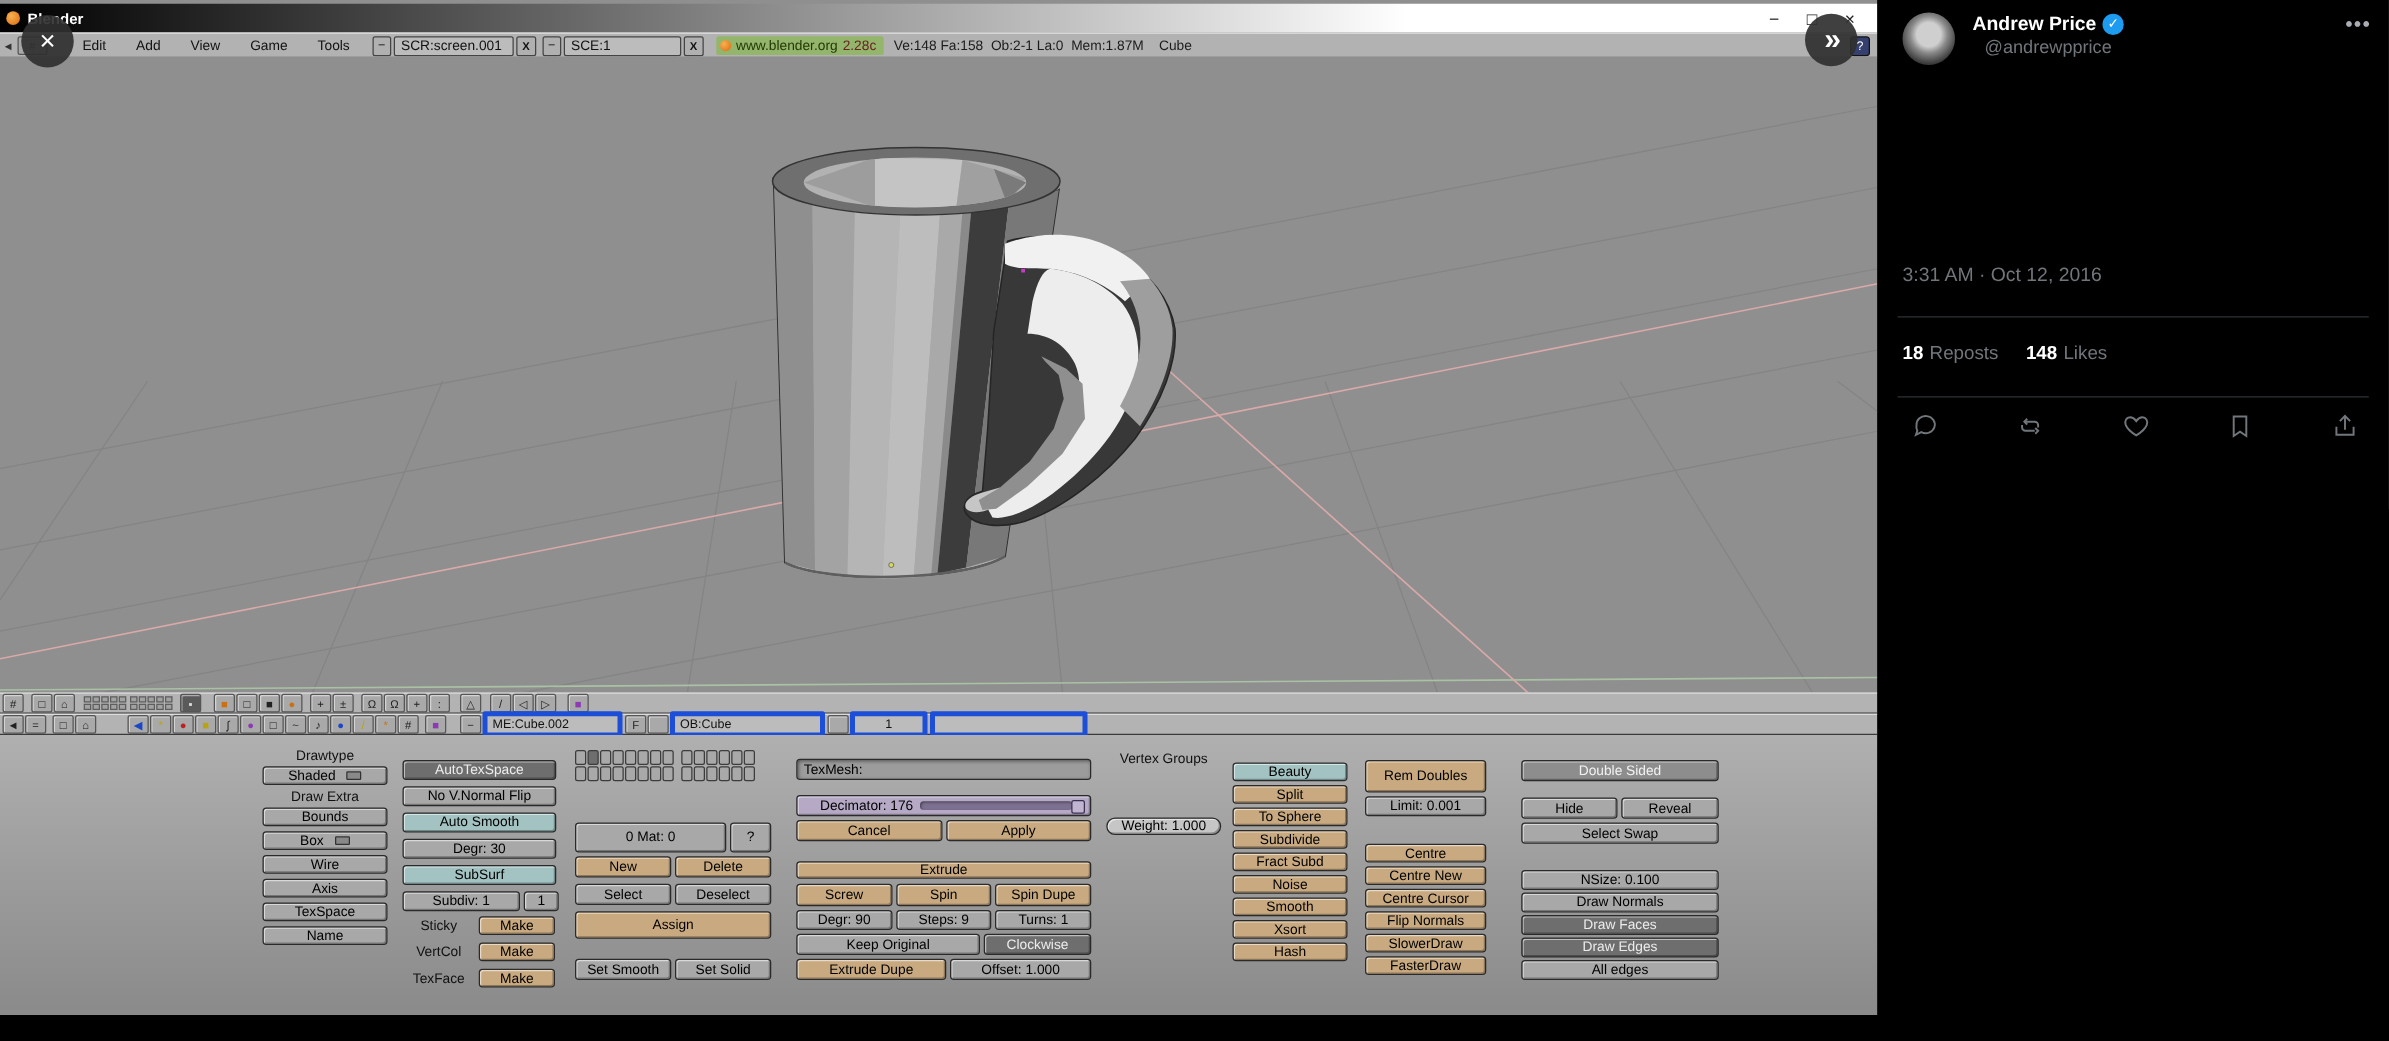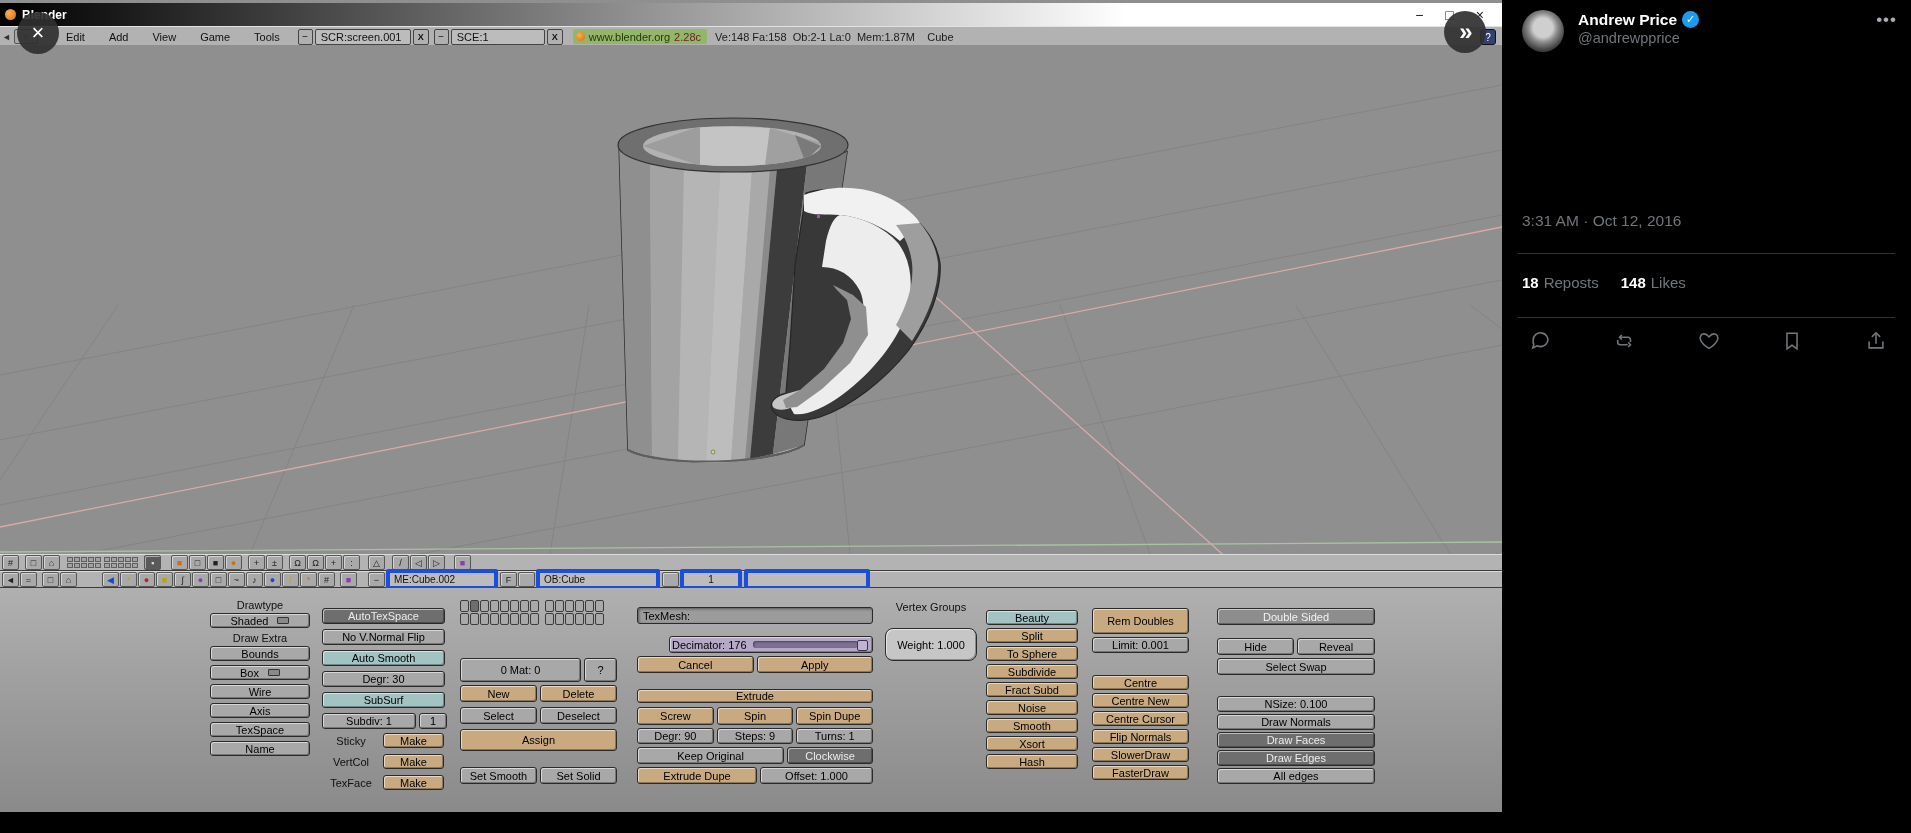--- a/index.html
+++ b/index.html
@@ -91,7 +91,7 @@
   .thead{position:absolute;left:20px;top:10px;right:14px;display:flex;}
   .avatar{width:42px;height:42px;border-radius:50%;flex:none;
           background:radial-gradient(circle at 50% 42%,#cfcfcf 0 30%,#8a8a8a 46%,#3c3c3c 72%,#222 100%);}
-  .names{margin-left:14px;line-height:1.25;}
+  .names{margin-left:14px;line-height:1.25;text-align:center;}
   .nrow{display:flex;align-items:center;gap:5px;}
   .uname{font-size:15.5px;font-weight:bold;color:#fff;}
   .vbadge{width:17px;height:17px;border-radius:50%;background:#1d9bf0;color:#fff;font-size:11px;

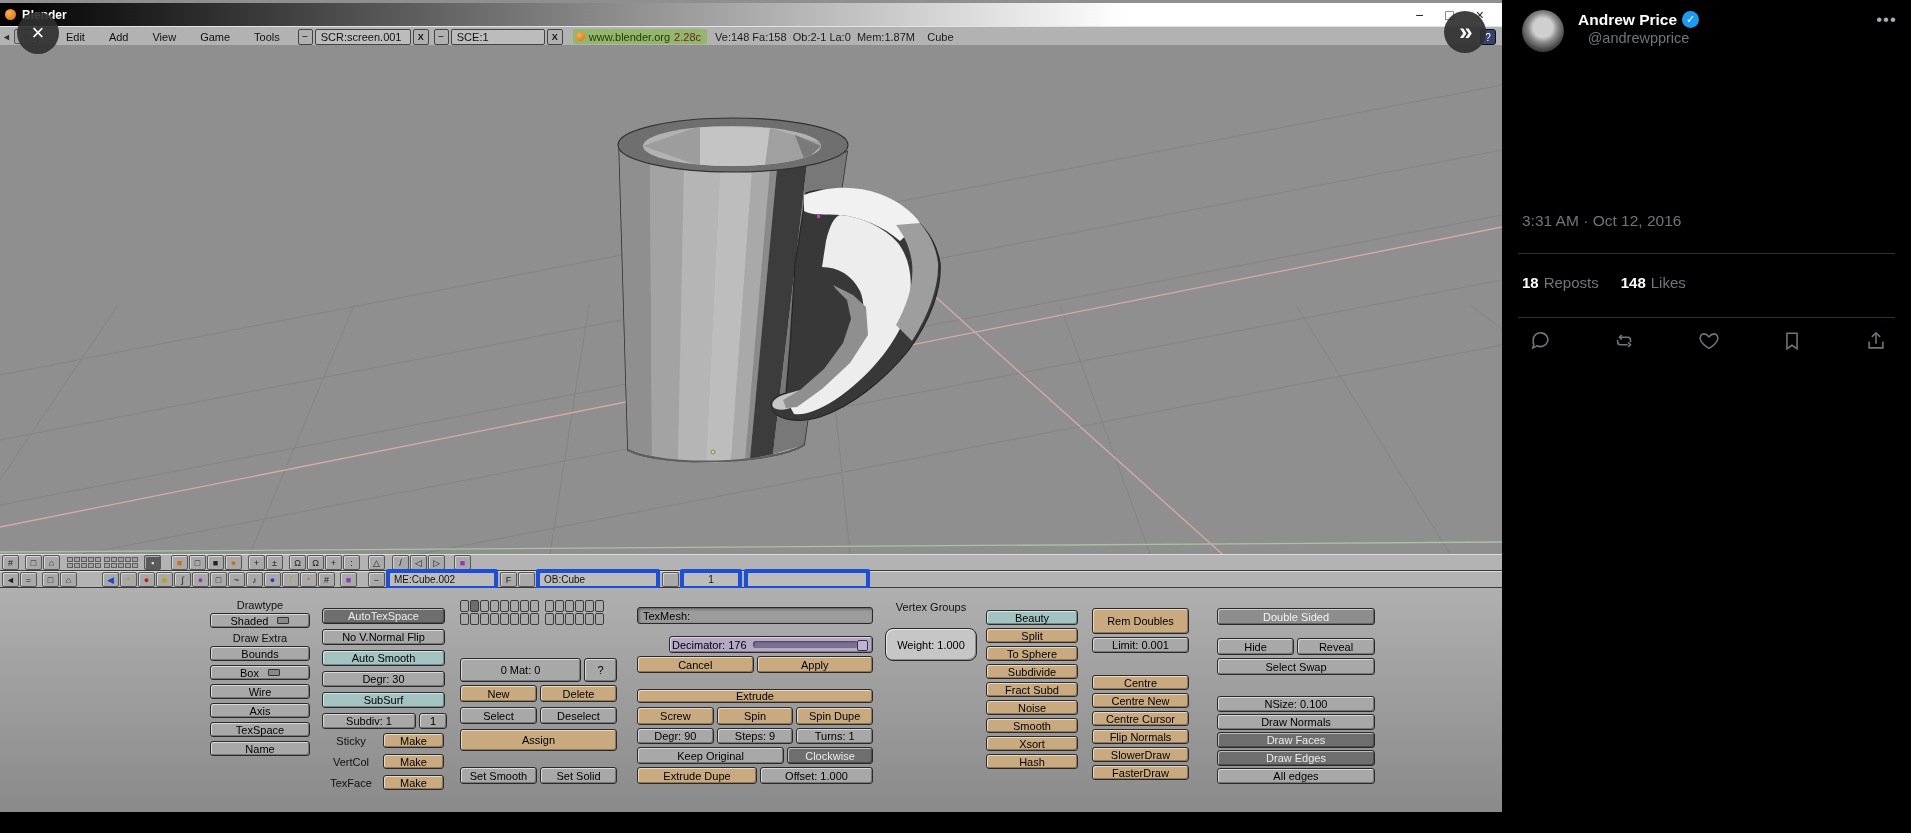--- a/index.html
+++ b/index.html
@@ -70,7 +70,7 @@
   .field{background:#9c9c9c;justify-content:flex-start;padding-left:5px;
          box-shadow:inset 1px 1px 3px rgba(0,0,0,.45);}
   .weight{background:#c6c6c6;border-radius:8px;}
-  .slider{background:#b6a9c6;justify-content:flex-start;padding-left:2px;position:relative;margin-left:32px;}
+  .slider{background:#b6a9c6;justify-content:flex-start;padding-left:18px;position:relative;}
   .slider::before{content:"";position:absolute;right:14px;top:4px;height:7px;width:52%;
                   background:#7c7191;border-radius:3px;box-shadow:inset 1px 1px 2px rgba(0,0,0,.4);}
   .slider::after{content:"";position:absolute;right:4px;top:3px;height:9px;width:9px;

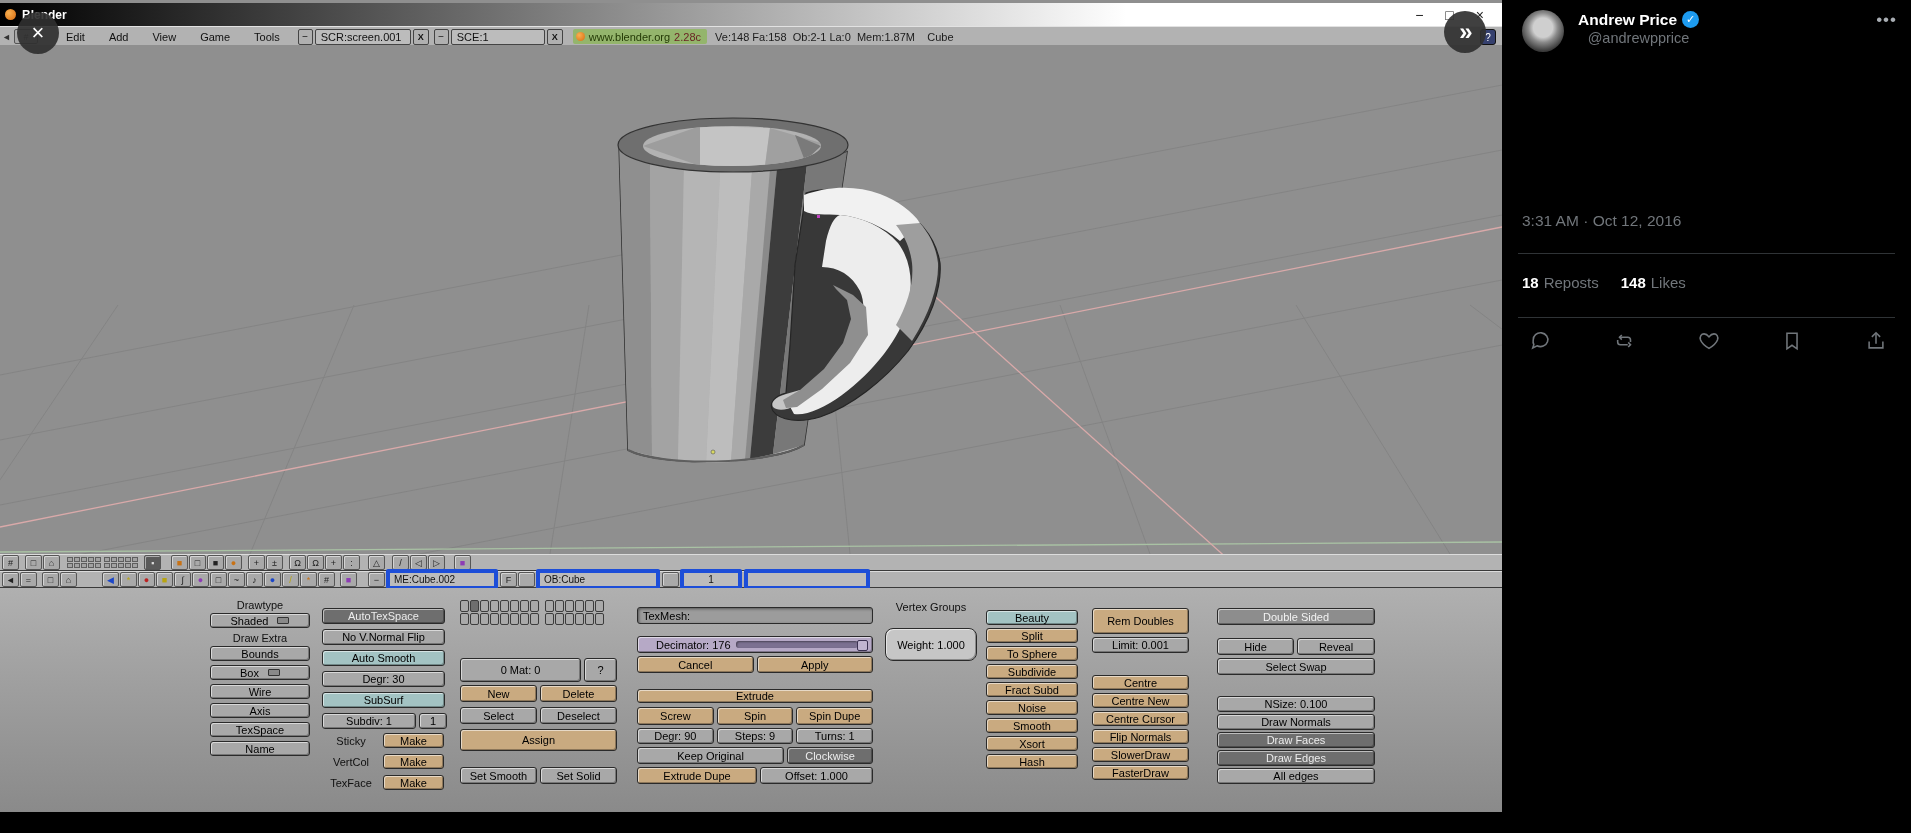--- a/index.html
+++ b/index.html
@@ -448,7 +448,7 @@
           <div class="prow" style="height: 12px;">
             <div class="pbtn lab">Vertex Groups</div>
           </div>
-          <div class="prow" style="height: 33px; margin-top: 15px;">
+          <div class="prow" style="height: 17px; margin-top: 38px; align-items: flex-end;">
             <div class="pbtn weight">Weight: 1.000</div>
           </div>
         </div>

